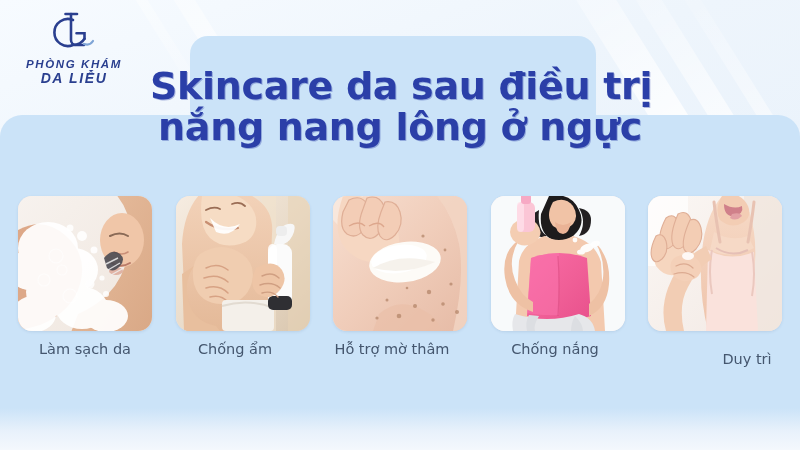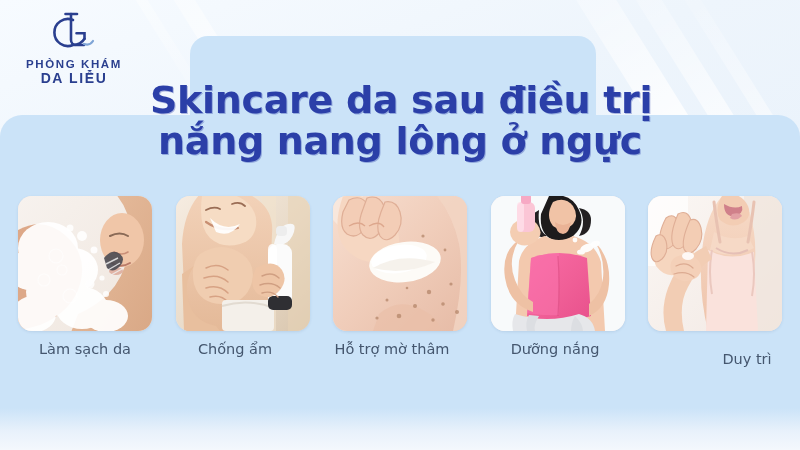--- a/index.html
+++ b/index.html
@@ -86,6 +86,7 @@
     letter-spacing: 1.6px;
     color: #2a3f8f;
     line-height: 1.12;
+    font-style: italic;
   }
   .logo-line.l1 { font-size: 11.5px; }
   .logo-line.l2 { font-size: 14px; }

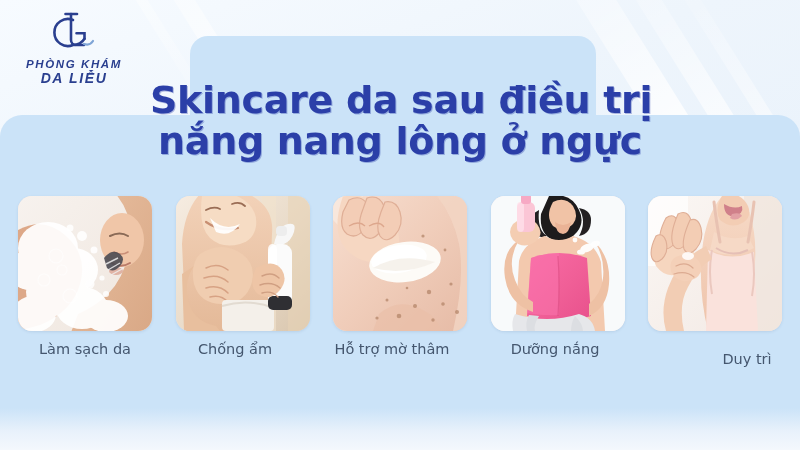--- a/index.html
+++ b/index.html
@@ -95,7 +95,7 @@
   .title {
     position: absolute;
     left: 150px;
-    top: 80px;
+    top: 66px;
     width: 500px;
     text-align: center;
     color: #2b3fa8;

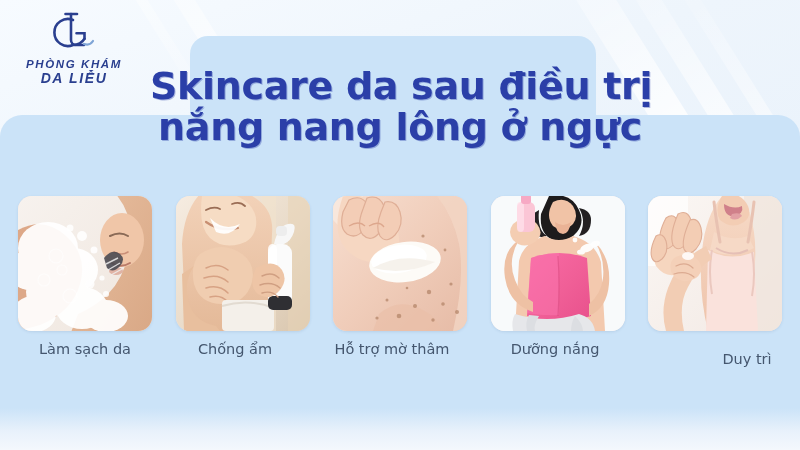--- a/index.html
+++ b/index.html
@@ -424,7 +424,7 @@
     <div class="caption cap0">Làm sạch da</div>
     <div class="caption cap1">Chống ẩm</div>
     <div class="caption cap2">Hỗ trợ mờ thâm</div>
-    <div class="caption cap3">Dưỡng nắng</div>
+    <div class="caption cap3">Chống nắng</div>
     <div class="caption cap4">Duy trì</div>
   </div>
 

